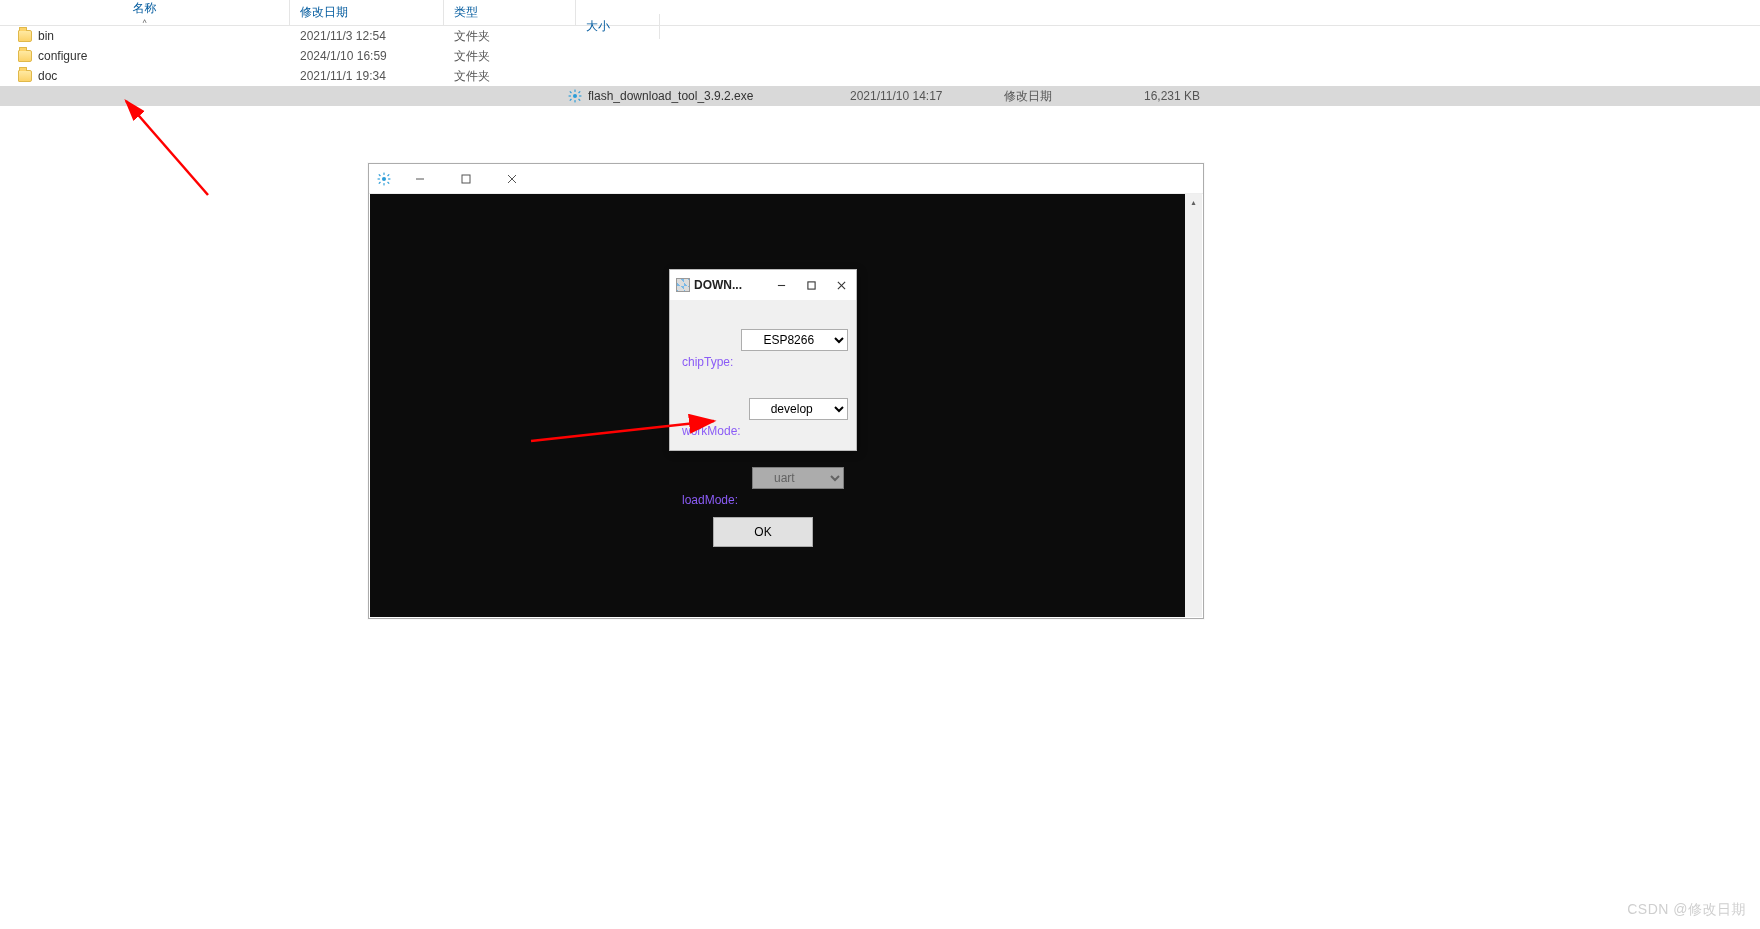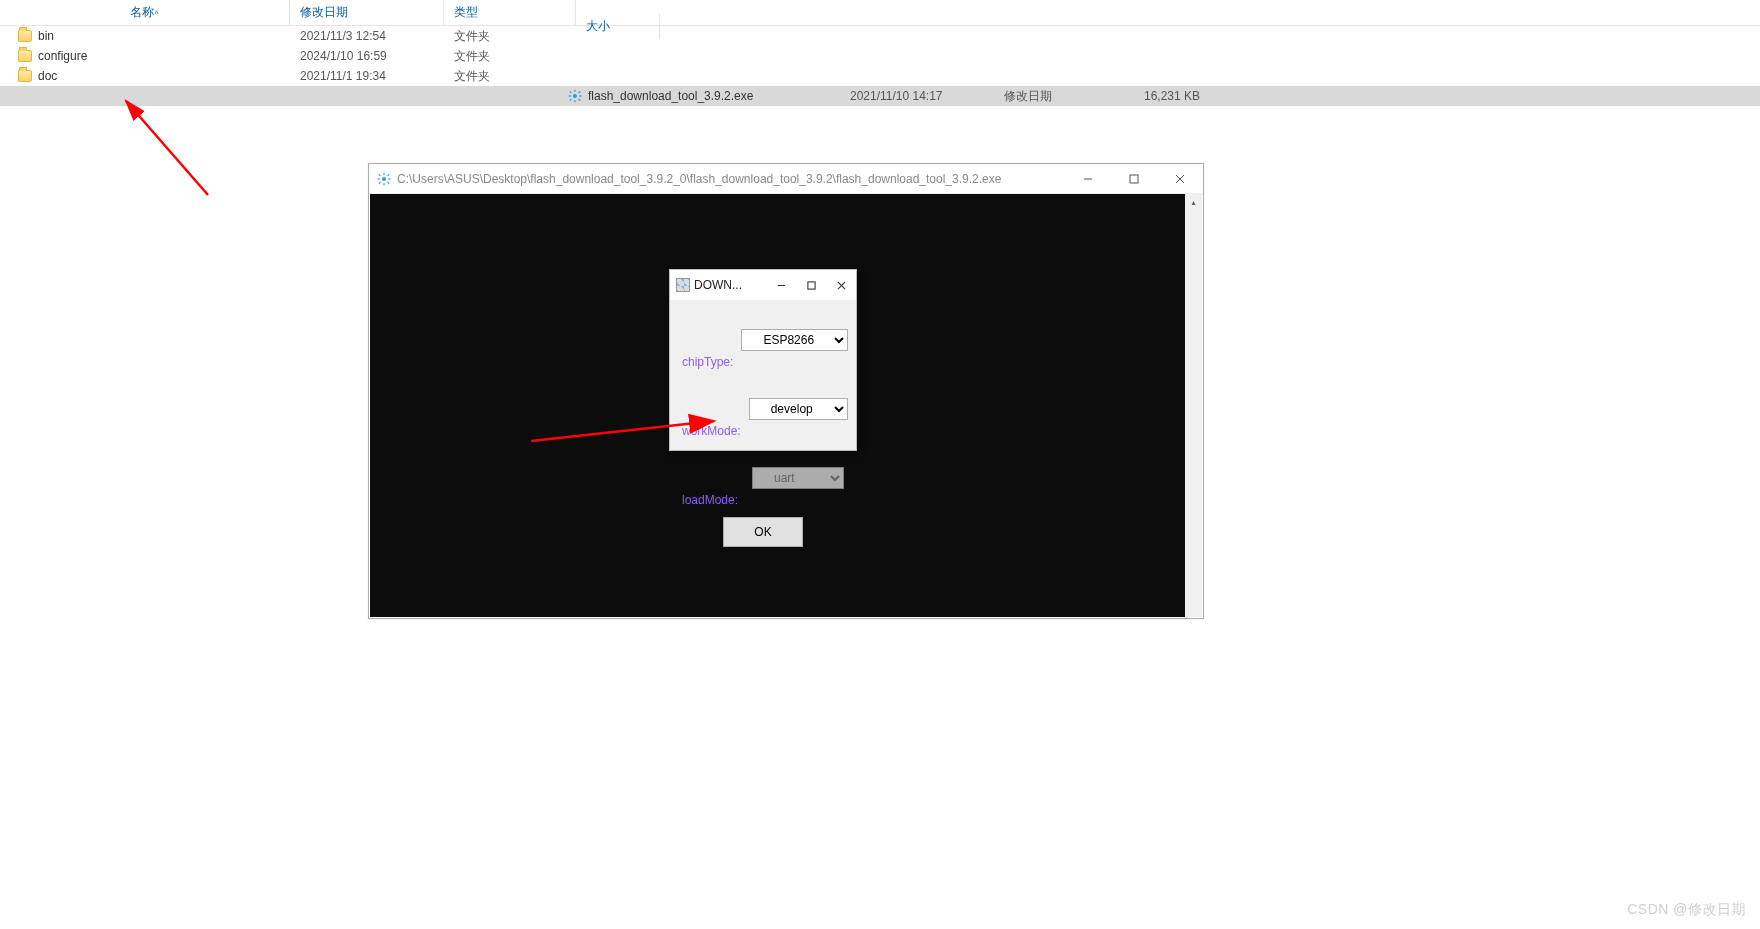--- a/index.html
+++ b/index.html
@@ -28,7 +28,7 @@
     color: #005a9e;
     border-right: 1px solid #e5e5e5;
   }
-  .col-name { width: 290px; justify-content: center; padding-left: 20px;}
+  .col-name { width: 290px; justify-content: space-between; padding-left: 20px; flex-direction: column;}
   .col-date { width: 154px; }
   .col-type { width: 132px; }
   .col-size { width: 84px; margin-top: 28px; }

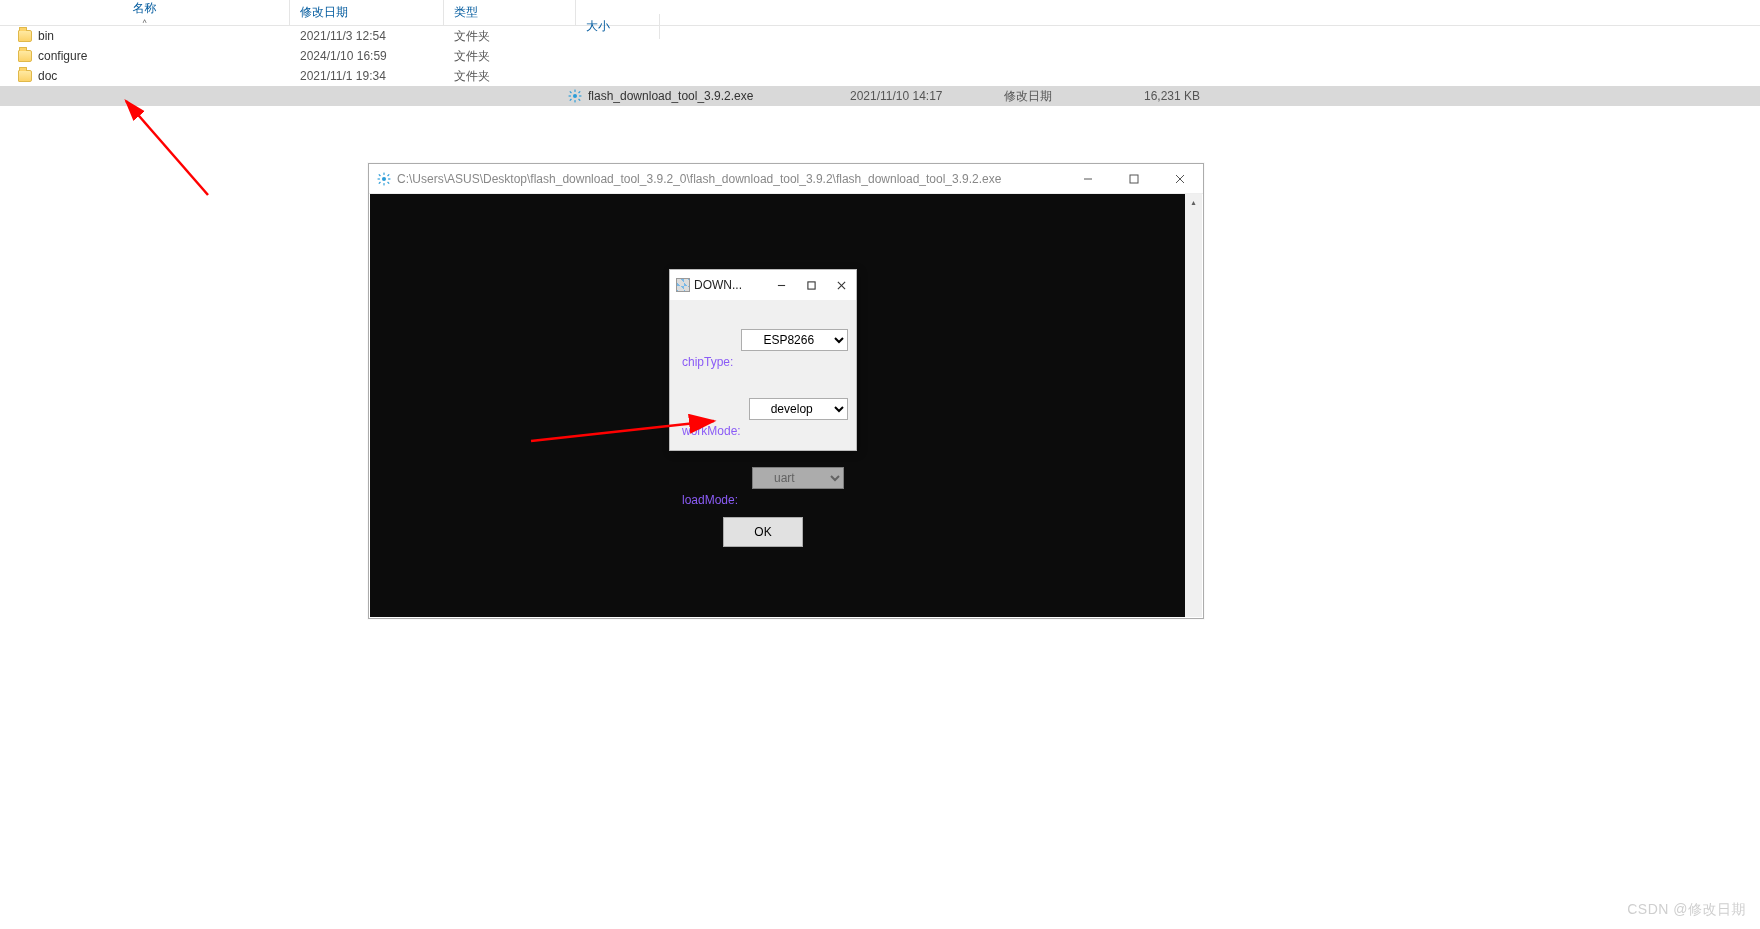--- a/index.html
+++ b/index.html
@@ -288,7 +288,6 @@
           </g>
         </svg>
     </span>
-    <span class="title-text">C:\Users\ASUS\Desktop\flash_download_tool_3.9.2_0\flash_download_tool_3.9.2\flash_download_tool_3.9.2.exe</span>
     <div class="win-controls">
       <div class="win-btn">
           <svg viewBox="0 0 10 10">

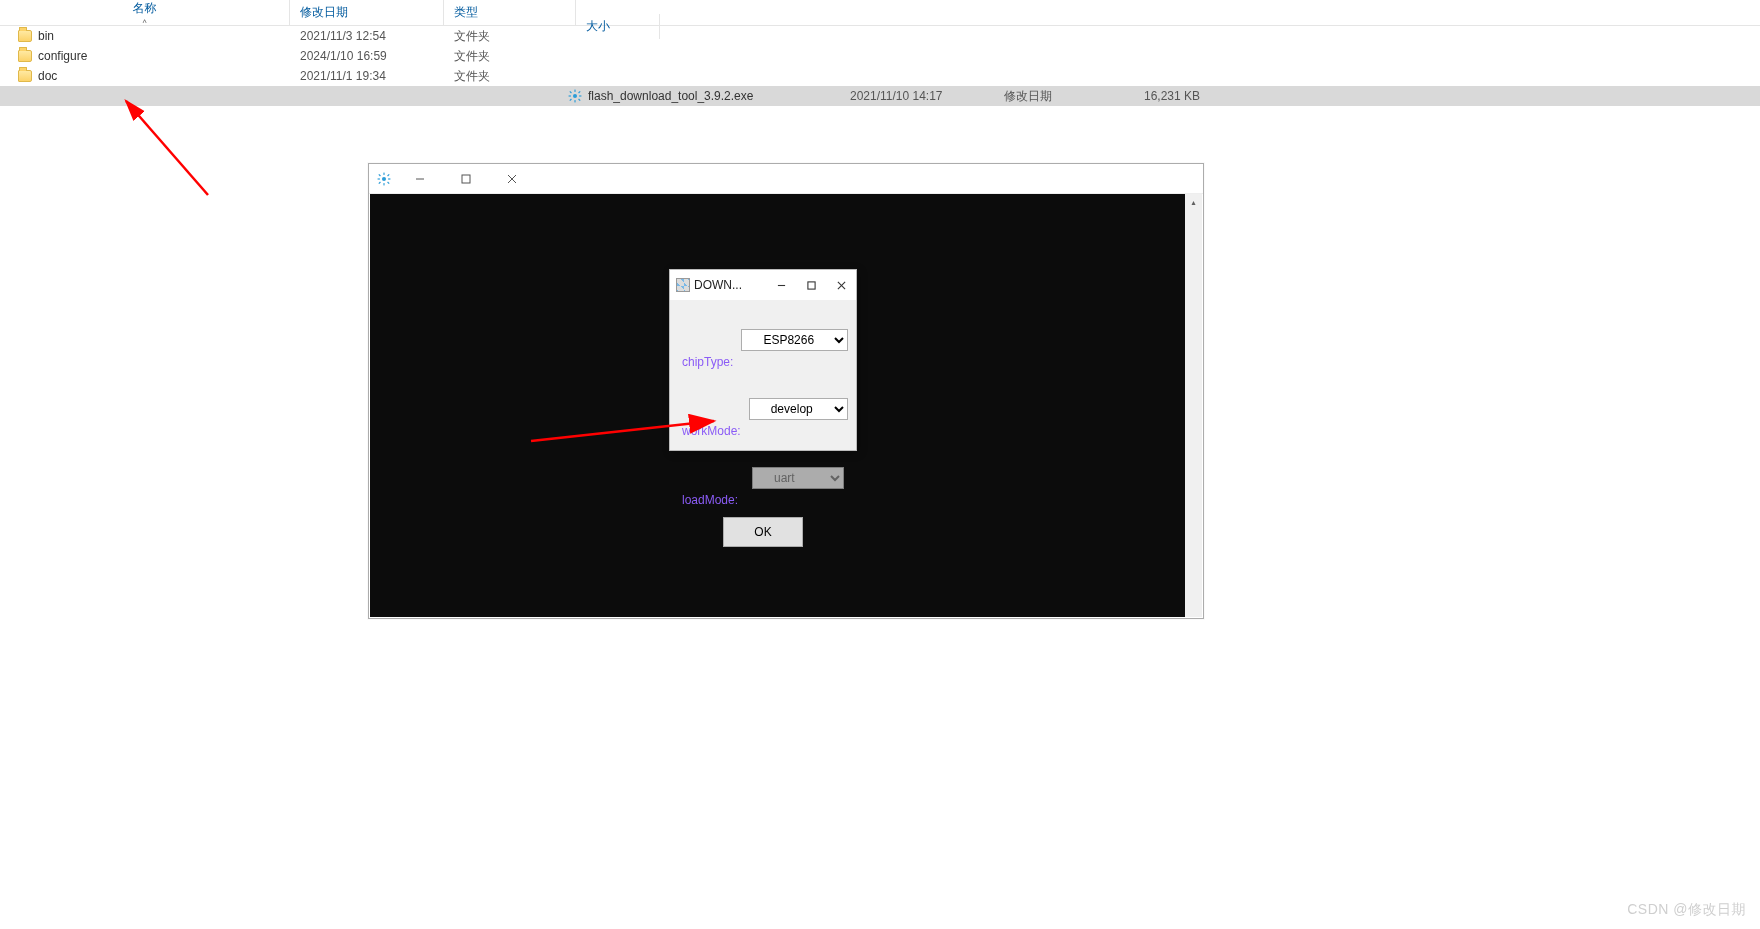--- a/index.html
+++ b/index.html
@@ -143,7 +143,7 @@
       #dcdcdc;
     border: 1px solid #999;
   }
-  .dialog-title .dlg-text { flex: 1; font-weight: 400; color: #222;}
+  .dialog-title .dlg-text { flex: 1; font-weight: 700; color: #222;}
   .dialog-controls { display: flex; height: 100%; }
   .dlg-btn {
     width: 30px; height: 100%;

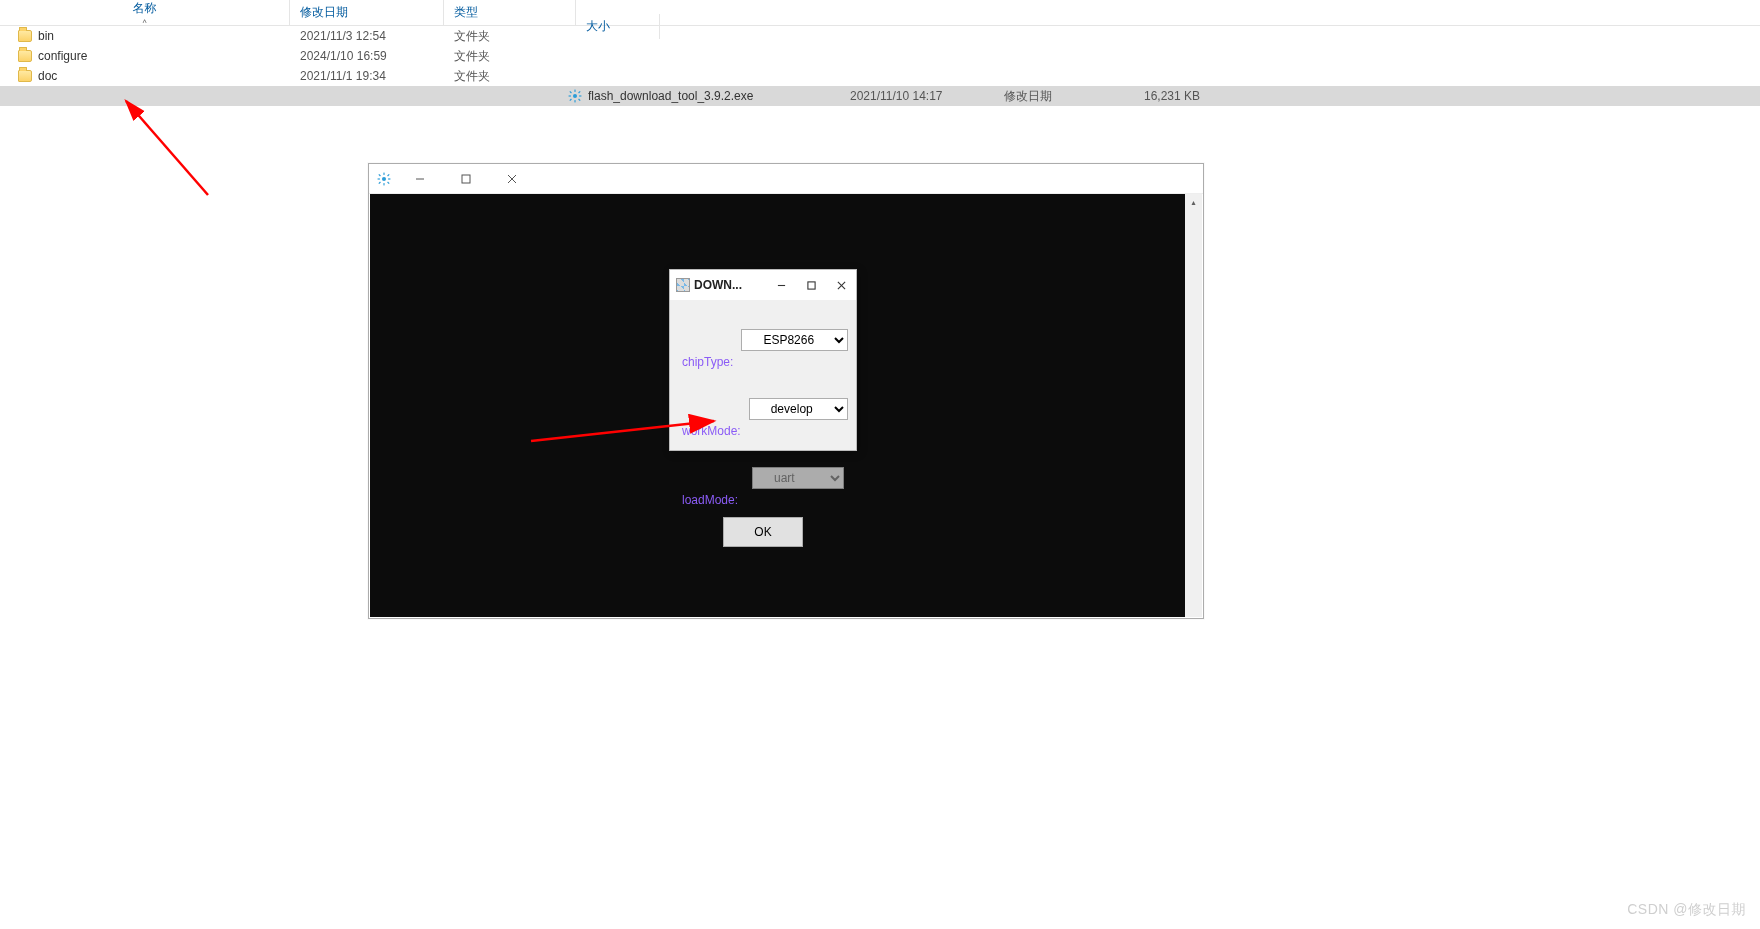--- a/index.html
+++ b/index.html
@@ -167,7 +167,7 @@
   .form-row select:disabled { background: #f0f0f0; color: #888; }
   .ok-row { display: flex; justify-content: center; margin-top: 4px;}
   .ok-button {
-    width: 80px; height: 30px;
+    width: 100px; height: 30px;
     background: #e1e1e1;
     border: 1px solid #adadad;
     font-family: inherit; font-size: 12px;

